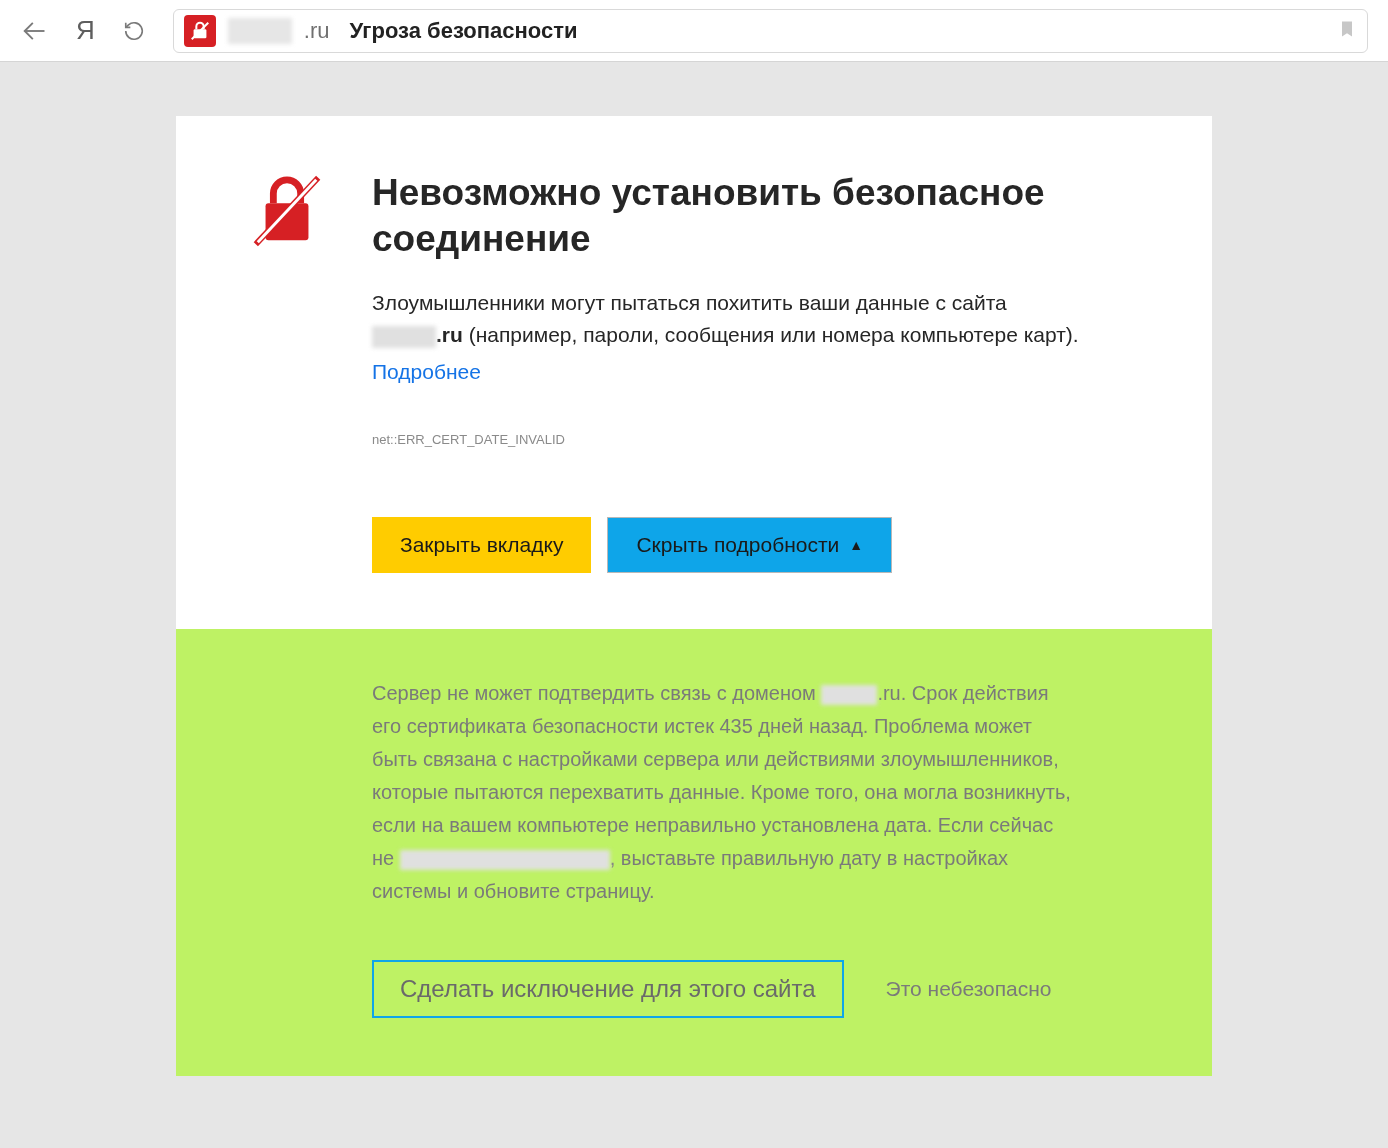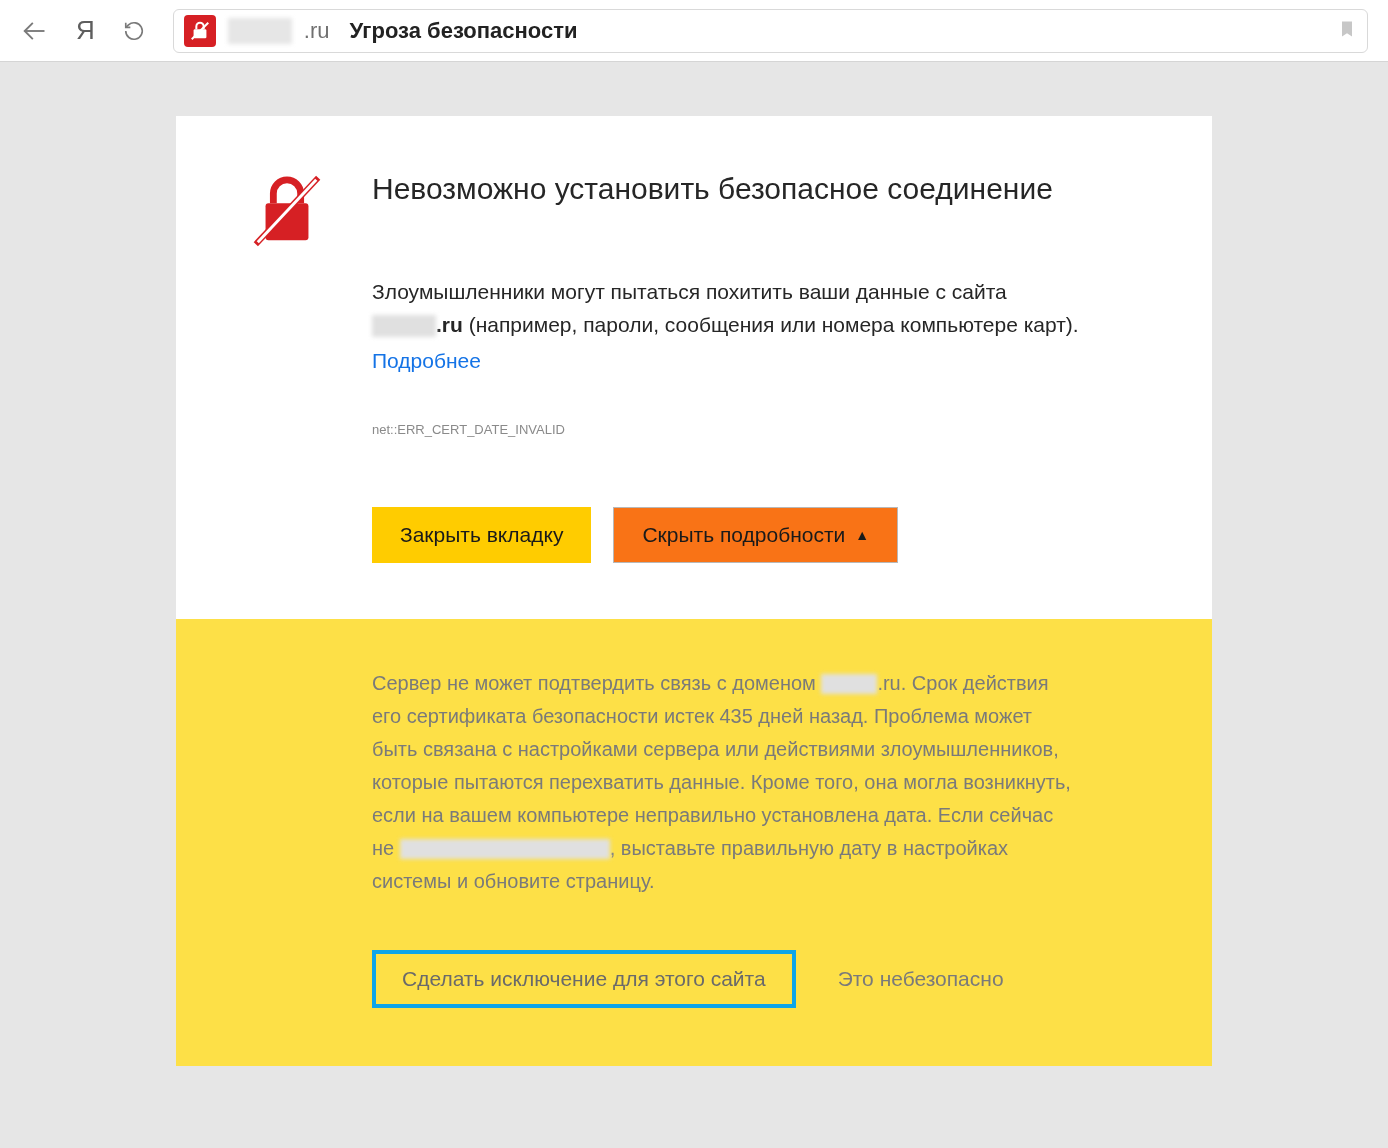--- a/index.html
+++ b/index.html
@@ -77,9 +77,9 @@
 }
 .lock-icon svg { width: 78px; height: 82px; display: block; }
 .title {
-  font-size: 30px;
+  font-size: 37px;
   line-height: 1.25;
-  font-weight: 400;
+  font-weight: 700;
   color: #262626;
   max-width: 720px;
 }

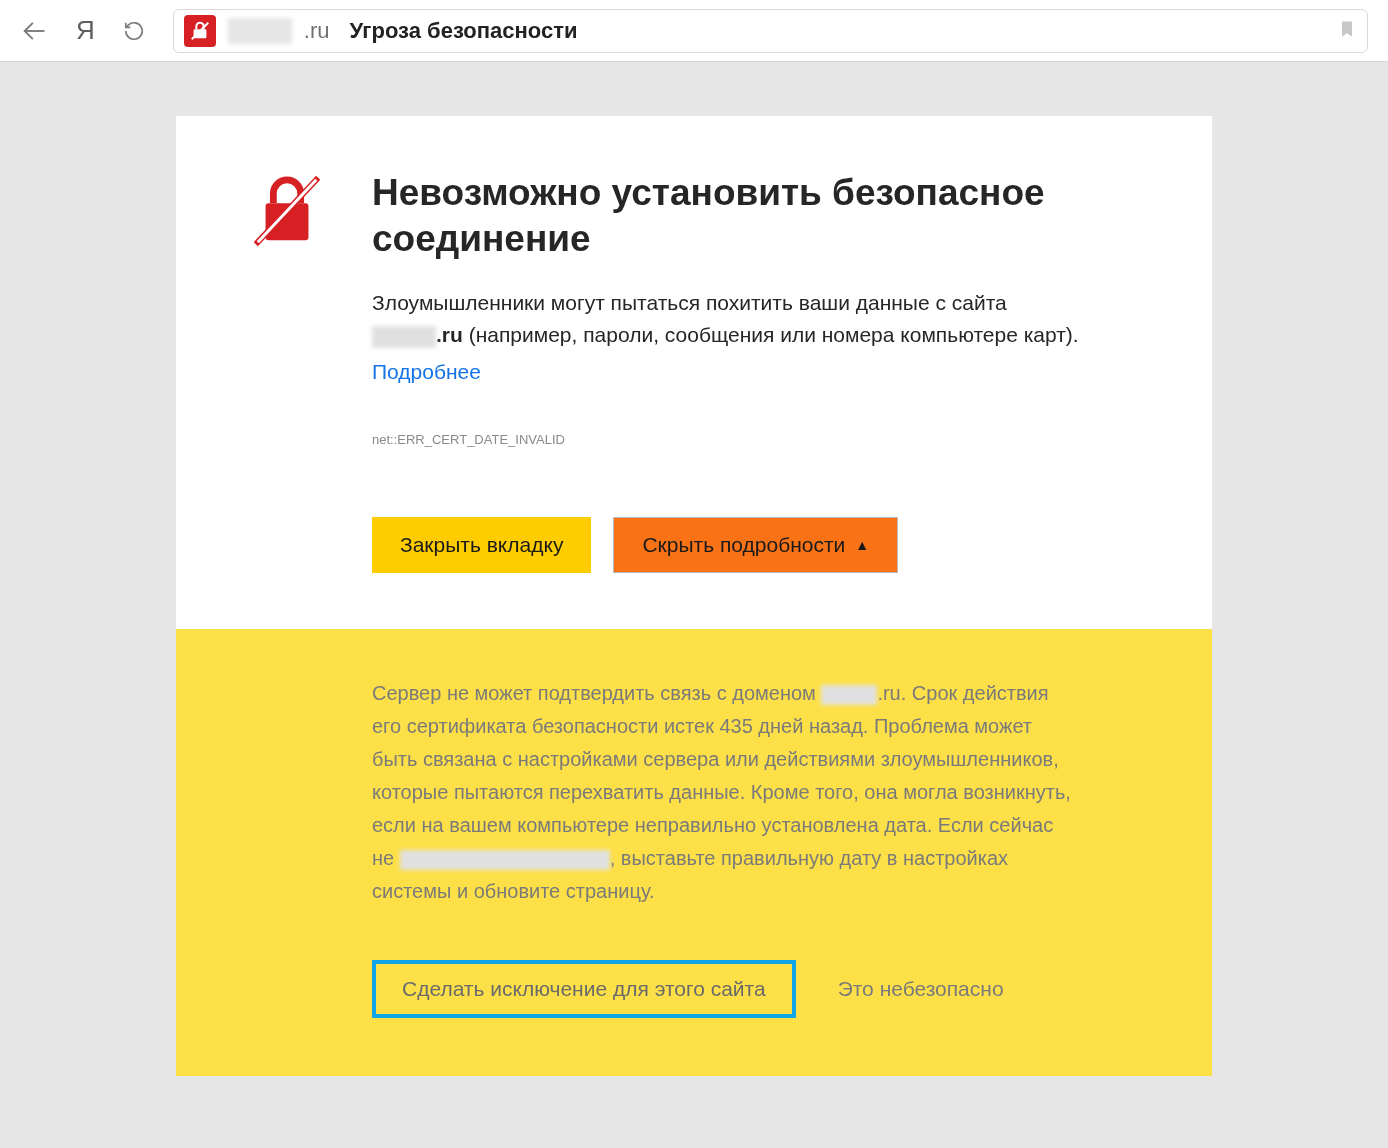--- a/index.html
+++ b/index.html
@@ -131,7 +131,7 @@
   margin-left: 124px;
   margin-top: 70px;
   display: flex;
-  gap: 22px;
+  gap: 16px;
 }
 .btn {
   height: 56px;

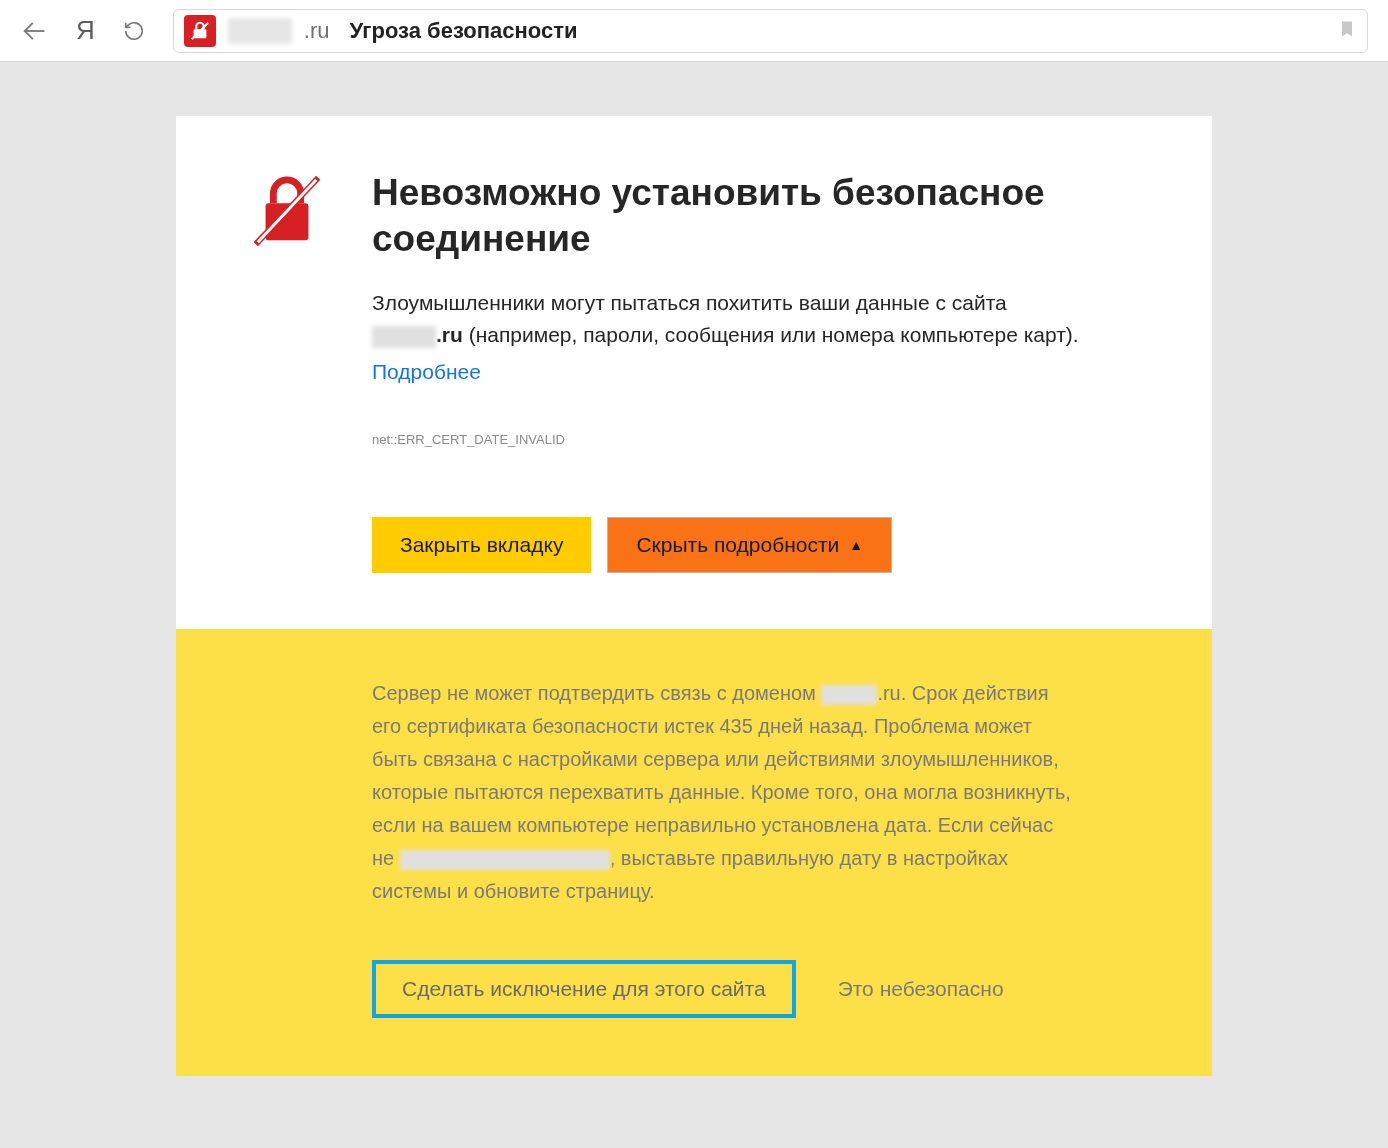--- a/index.html
+++ b/index.html
@@ -148,7 +148,7 @@
   color: #1a1a1a;
 }
 .btn-secondary {
-  background: #f97316;
+  background: #0ea5e9;
   border: 1px solid #b8b8b8;
   color: #1a1a1a;
 }

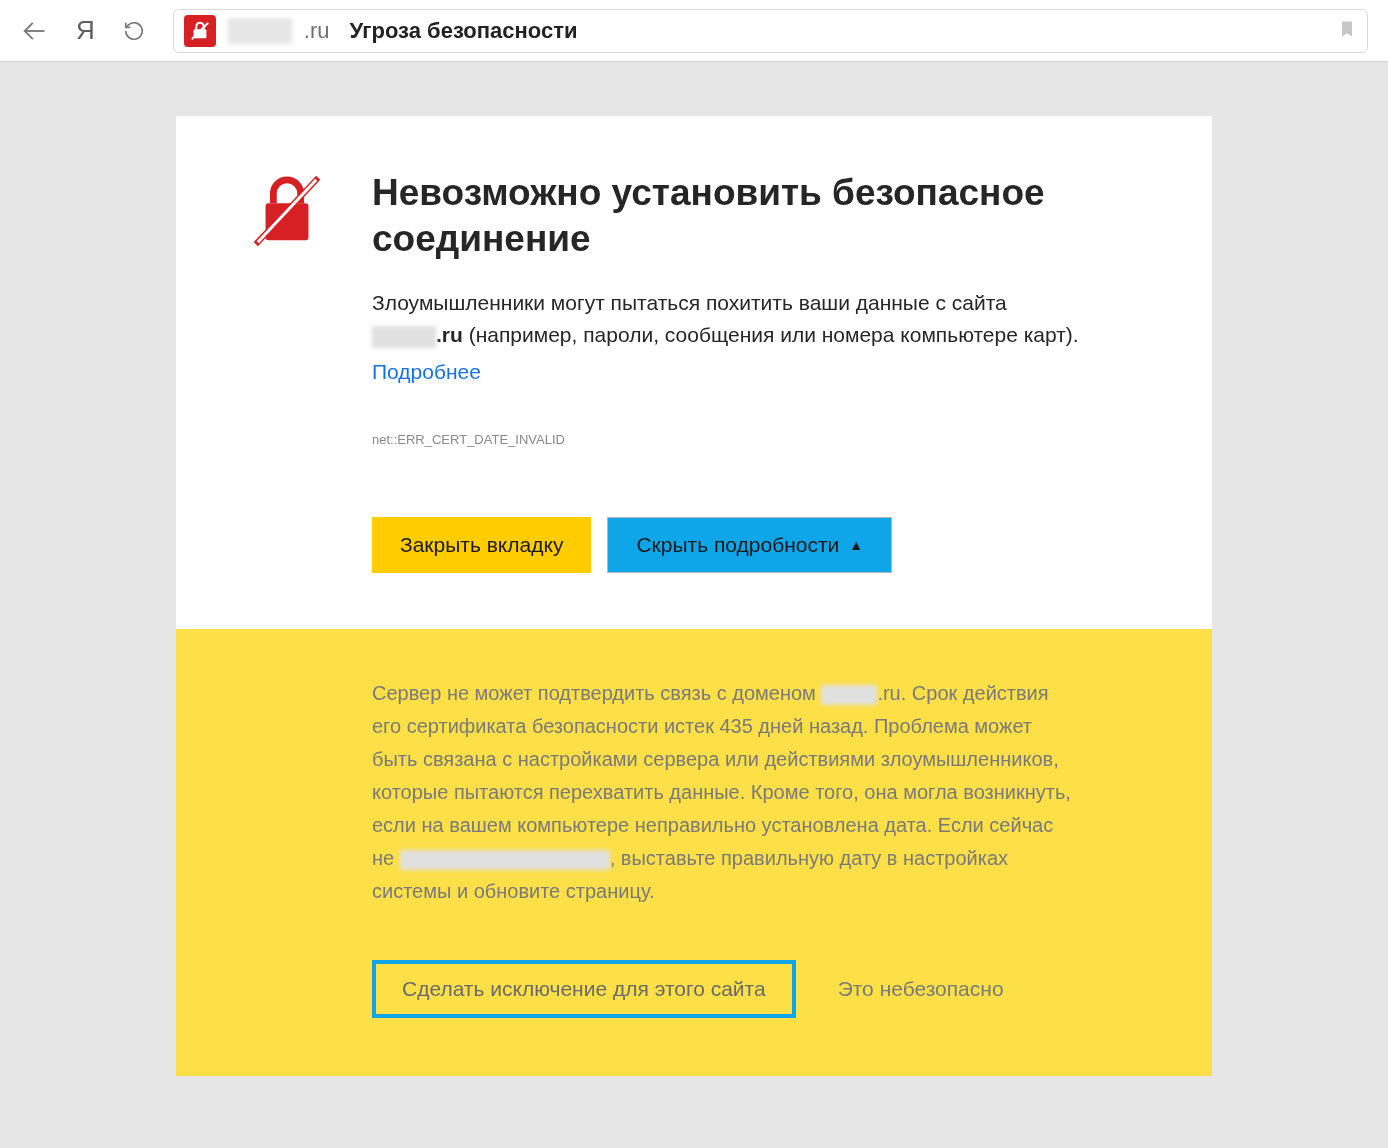--- a/index.html
+++ b/index.html
@@ -159,7 +159,7 @@
 
 
 .details-panel {
-  background: #fde047;
+  background: #bef264;
   padding: 48px 72px 58px 72px;
 }
 .details-text {

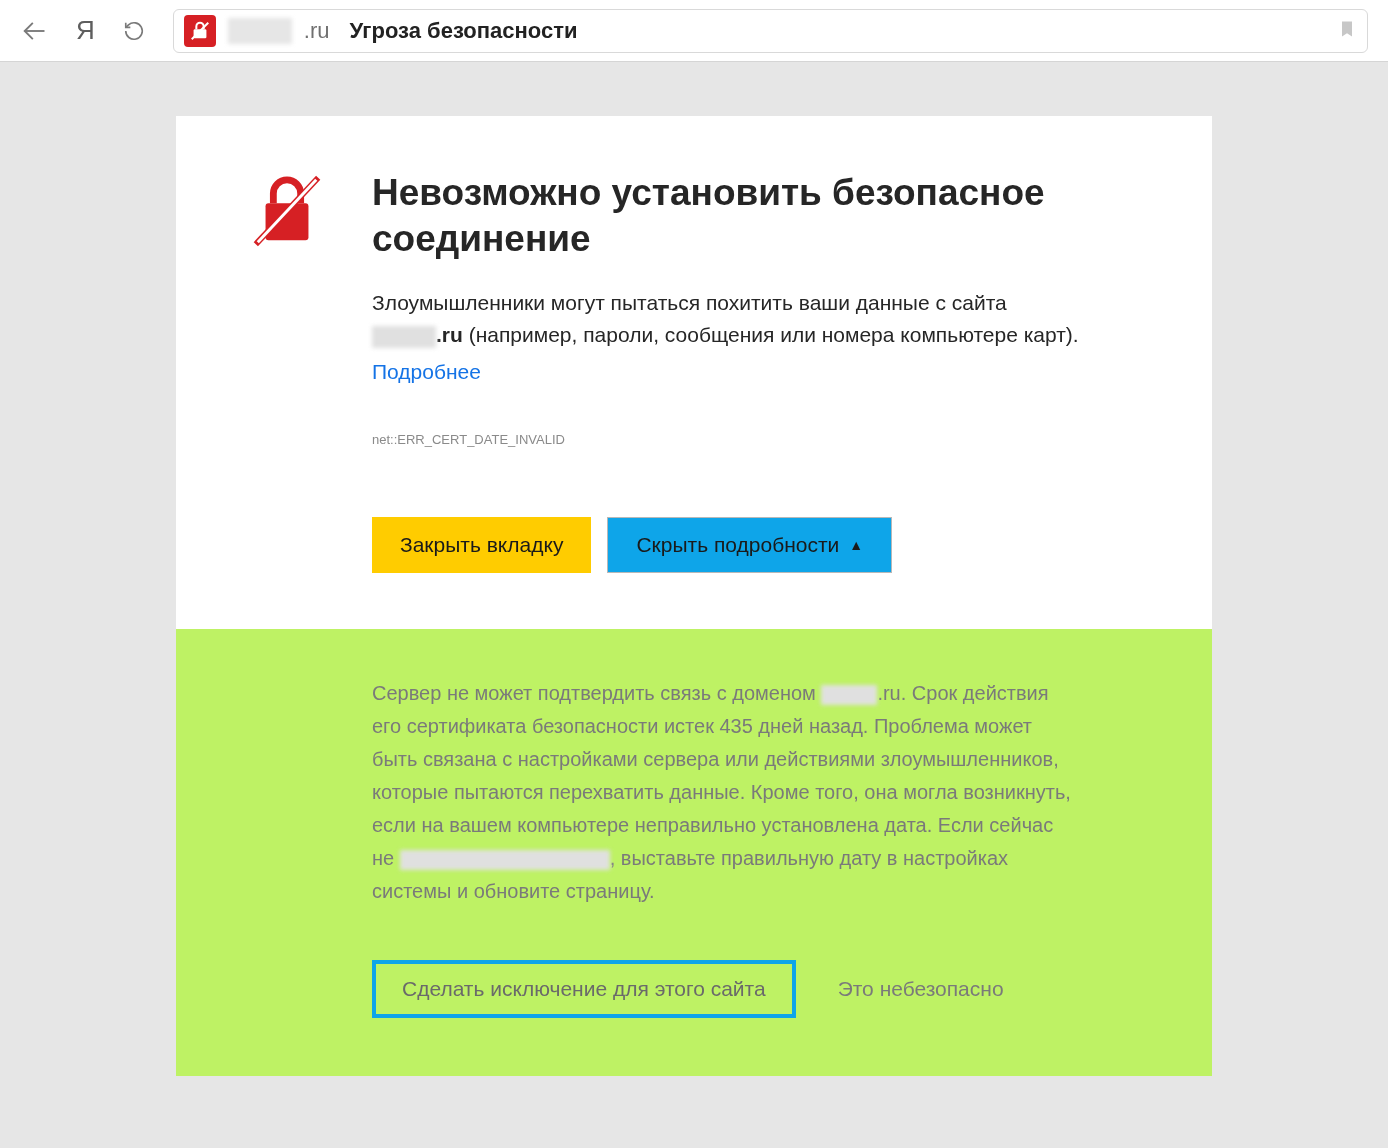--- a/index.html
+++ b/index.html
@@ -179,9 +179,9 @@
 .btn-outline {
   height: 58px;
   padding: 0 26px;
-  border: 4px solid #0ea5e9;
+  border: 2px solid #0ea5e9;
   background: transparent;
-  font-size: 21px;
+  font-size: 24px;
   color: #6a6a6a;
   cursor: pointer;
   font-family: inherit;

